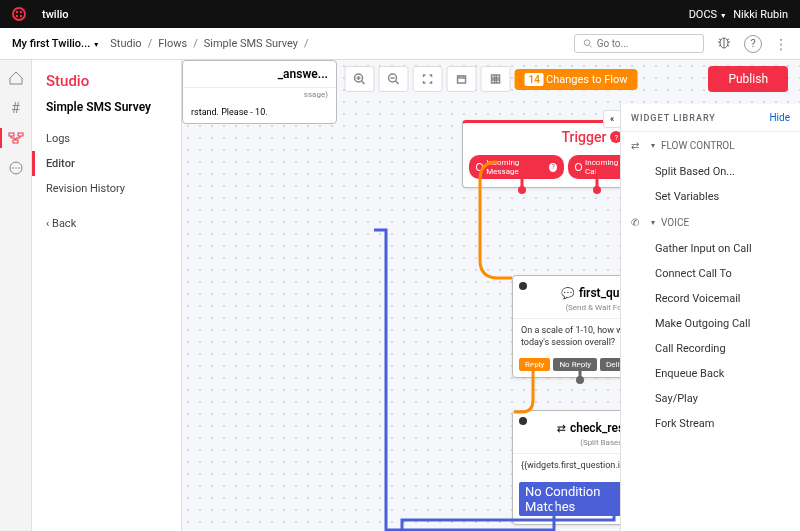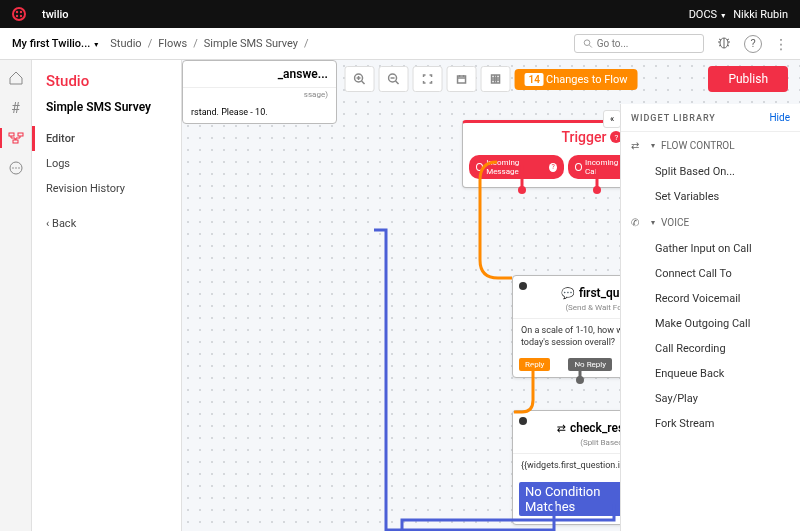--- a/index.html
+++ b/index.html
@@ -160,8 +160,8 @@
   <div class="sidepanel">
     <div class="sp-title">Studio</div>
     <div class="sp-subtitle">Simple SMS Survey</div>
+    <div class="sp-item">Logs</div>
     <div class="sp-item active">Editor</div>
-    <div class="sp-item">Logs</div>
     <div class="sp-item">Revision History</div>
     <div class="sp-back">‹ Back</div>
   </div>

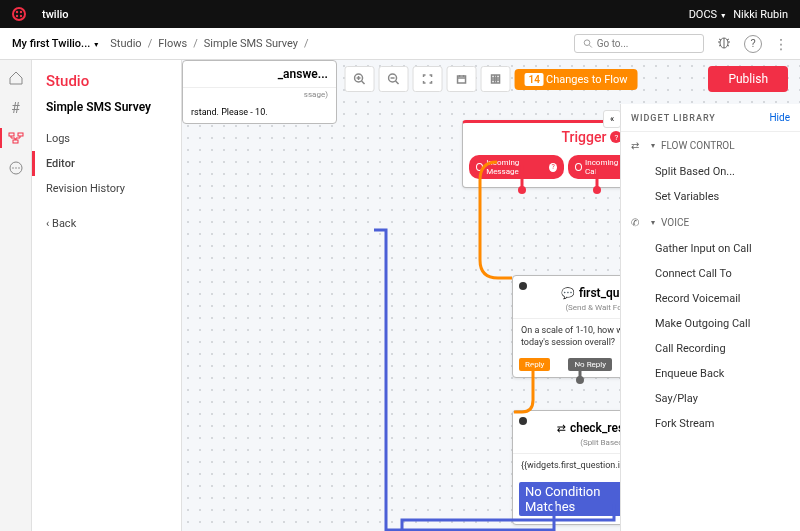--- a/index.html
+++ b/index.html
@@ -64,7 +64,7 @@
 .node-title{font-size:12px;font-weight:600}
 .node-sub{font-size:8px;color:#888;margin-top:2px}
 .node-body{padding:6px 8px;font-size:9px;color:#333;line-height:1.3}
-.node-outs{display:flex;gap:18px;padding:4px 6px 6px}
+.node-outs{display:flex;gap:3px;padding:4px 6px 6px}
 .out-tag{font-size:8px;padding:2px 6px;border-radius:2px;color:#fff}
 .out-orange{background:#ff8a00}
 .out-gray{background:#666}

